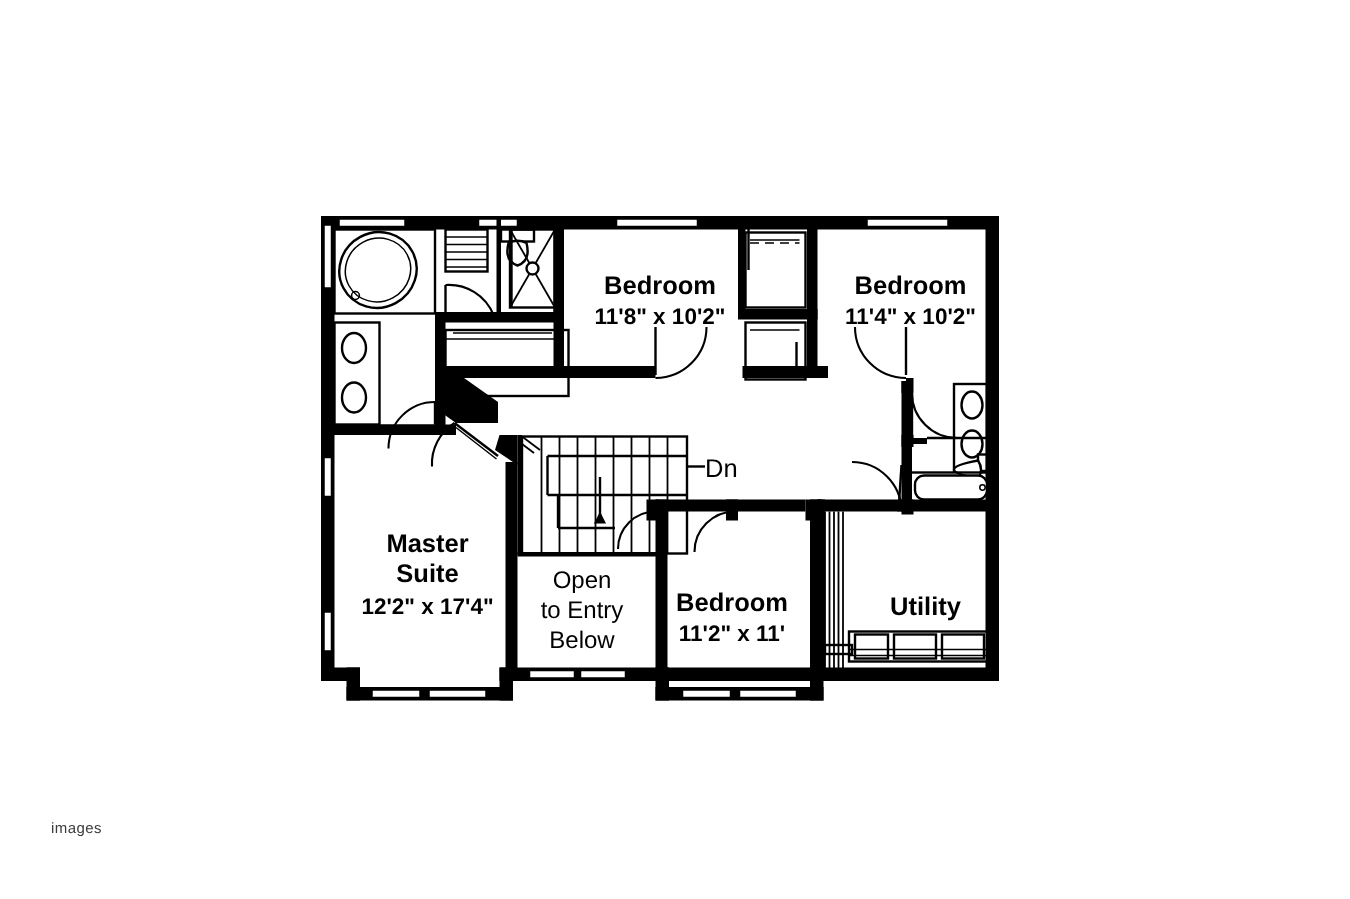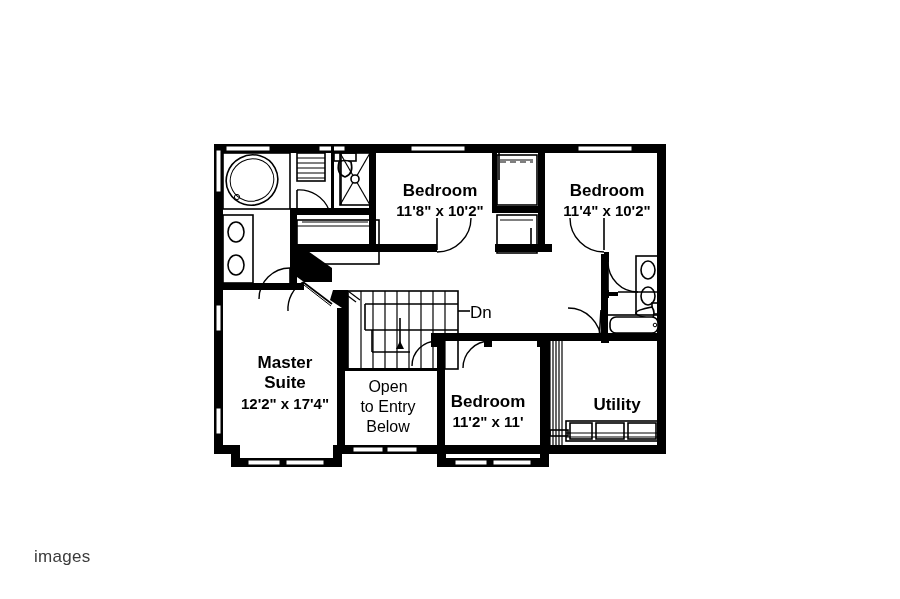--- a/index.html
+++ b/index.html
@@ -45,7 +45,7 @@
     left: 34px;
     top: 547px;
     font-family: "Liberation Sans", sans-serif;
-    font-size: 17px;
+    font-size: 10px;
     color: #3b3b3b;
     letter-spacing: 0.3px;
   }

